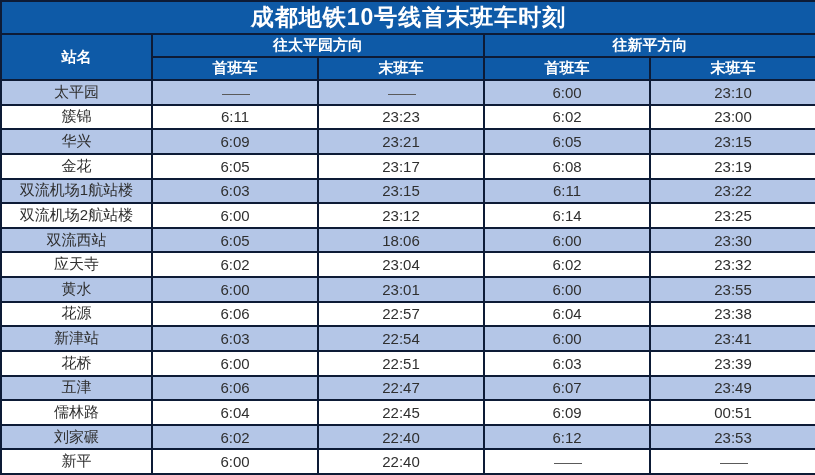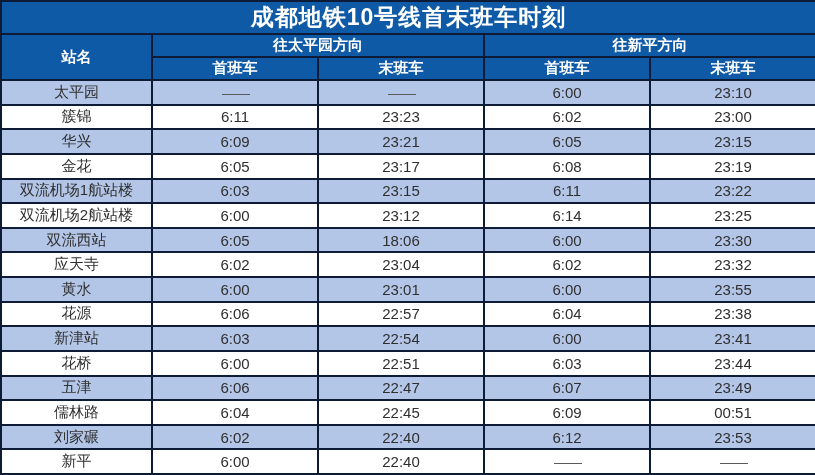--- a/index.html
+++ b/index.html
@@ -161,7 +161,7 @@
         <td>6:00</td>
         <td>22:51</td>
         <td>6:03</td>
-        <td>23:44</td>
+        <td>23:39</td>
       </tr>
       <tr class="stripe">
         <td class="station">五津</td>

